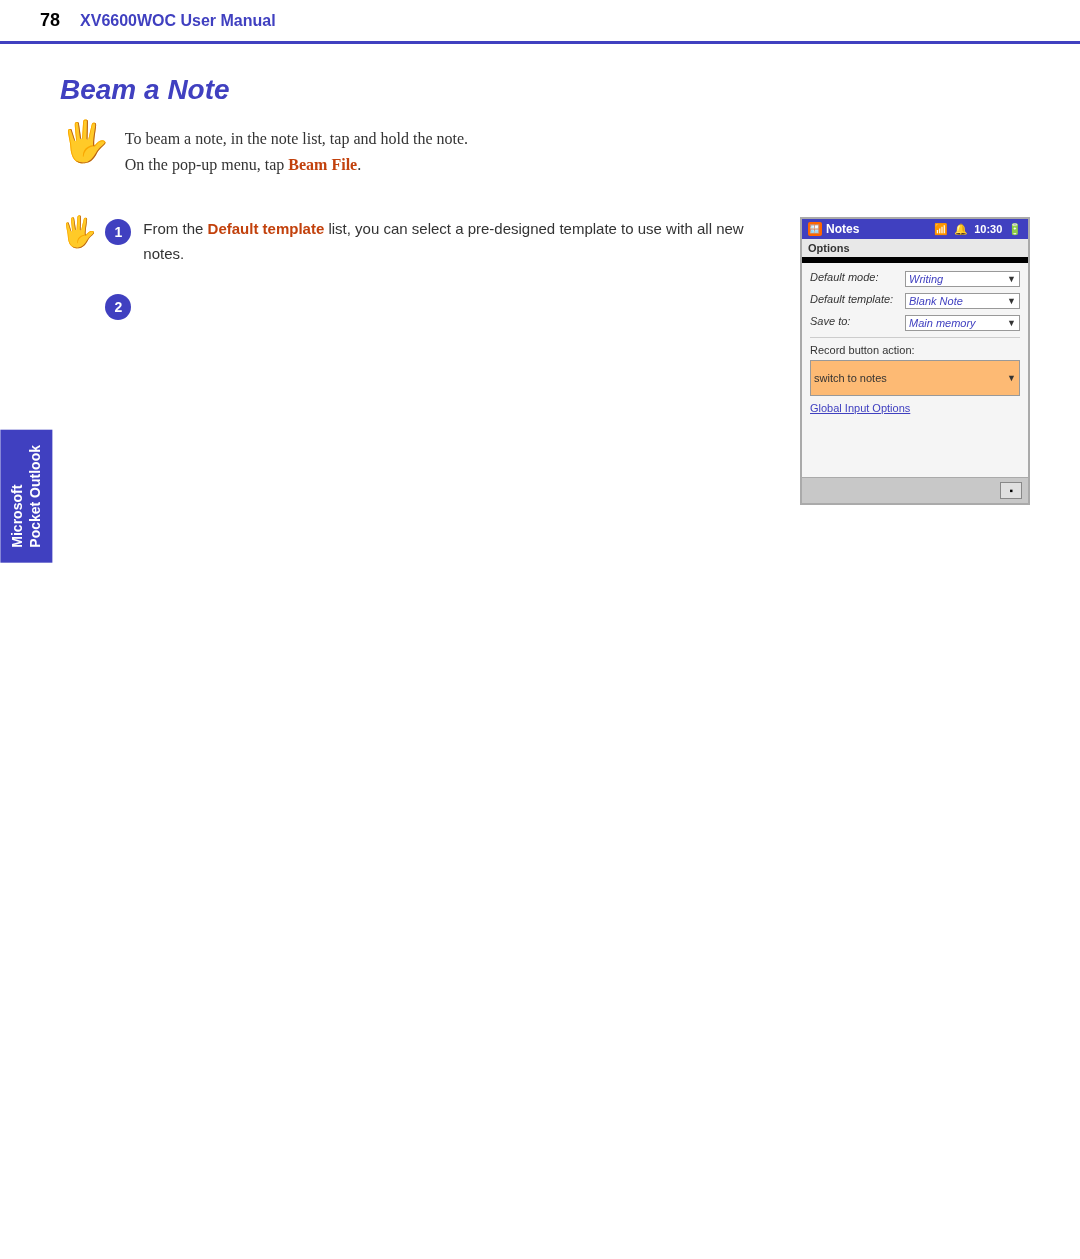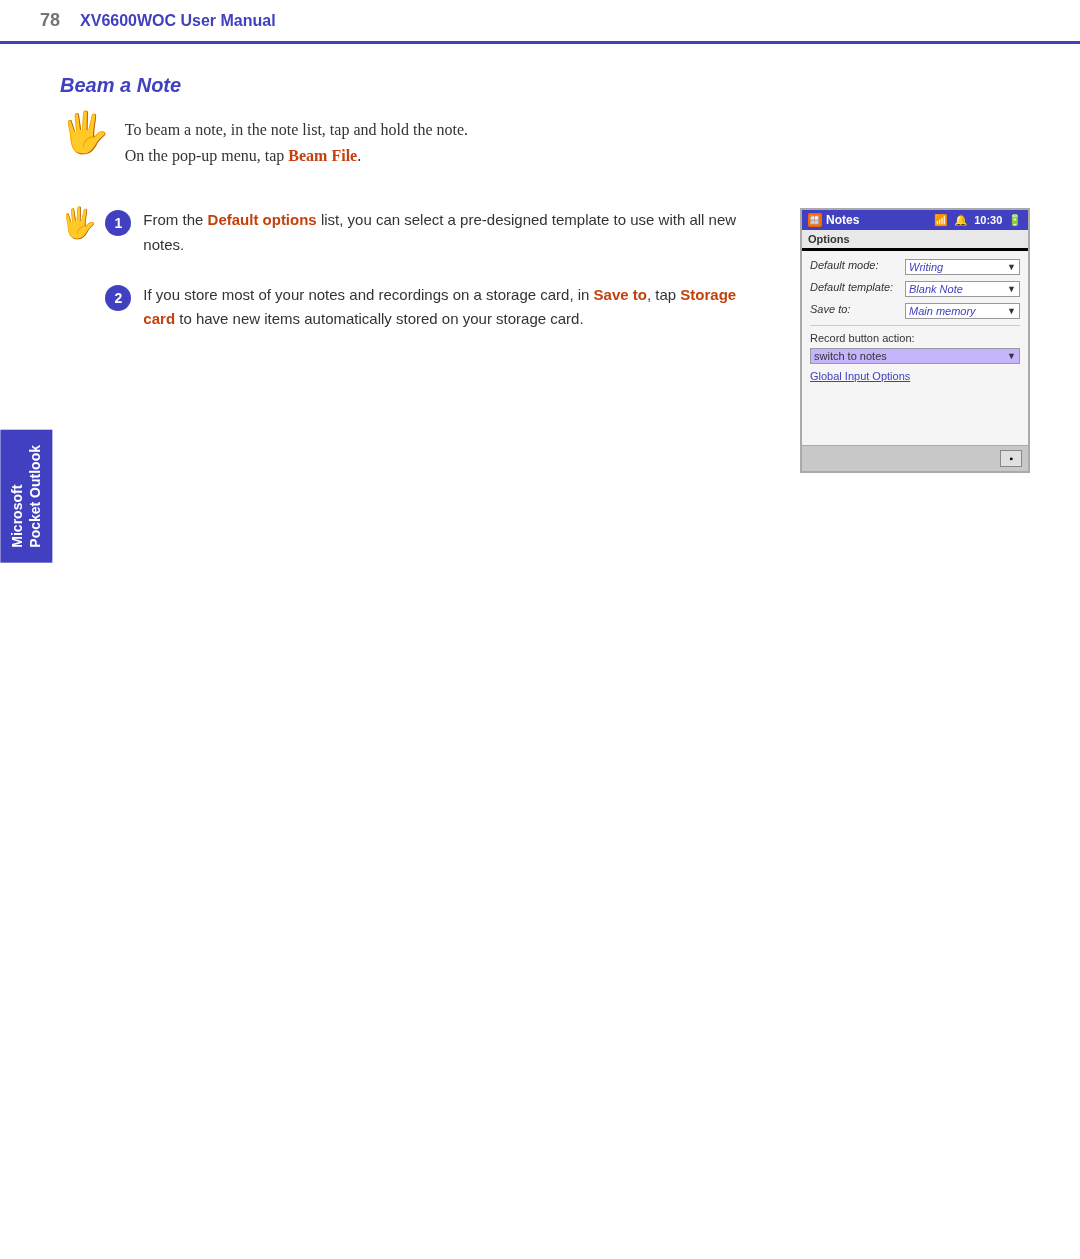--- a/index.html
+++ b/index.html
@@ -22,7 +22,7 @@
     }
 
     .header-page-num {
-      color: #737373;
+      color: #000000;
       font-weight: bold;
       font-size: 18px;
       margin-right: 20px;

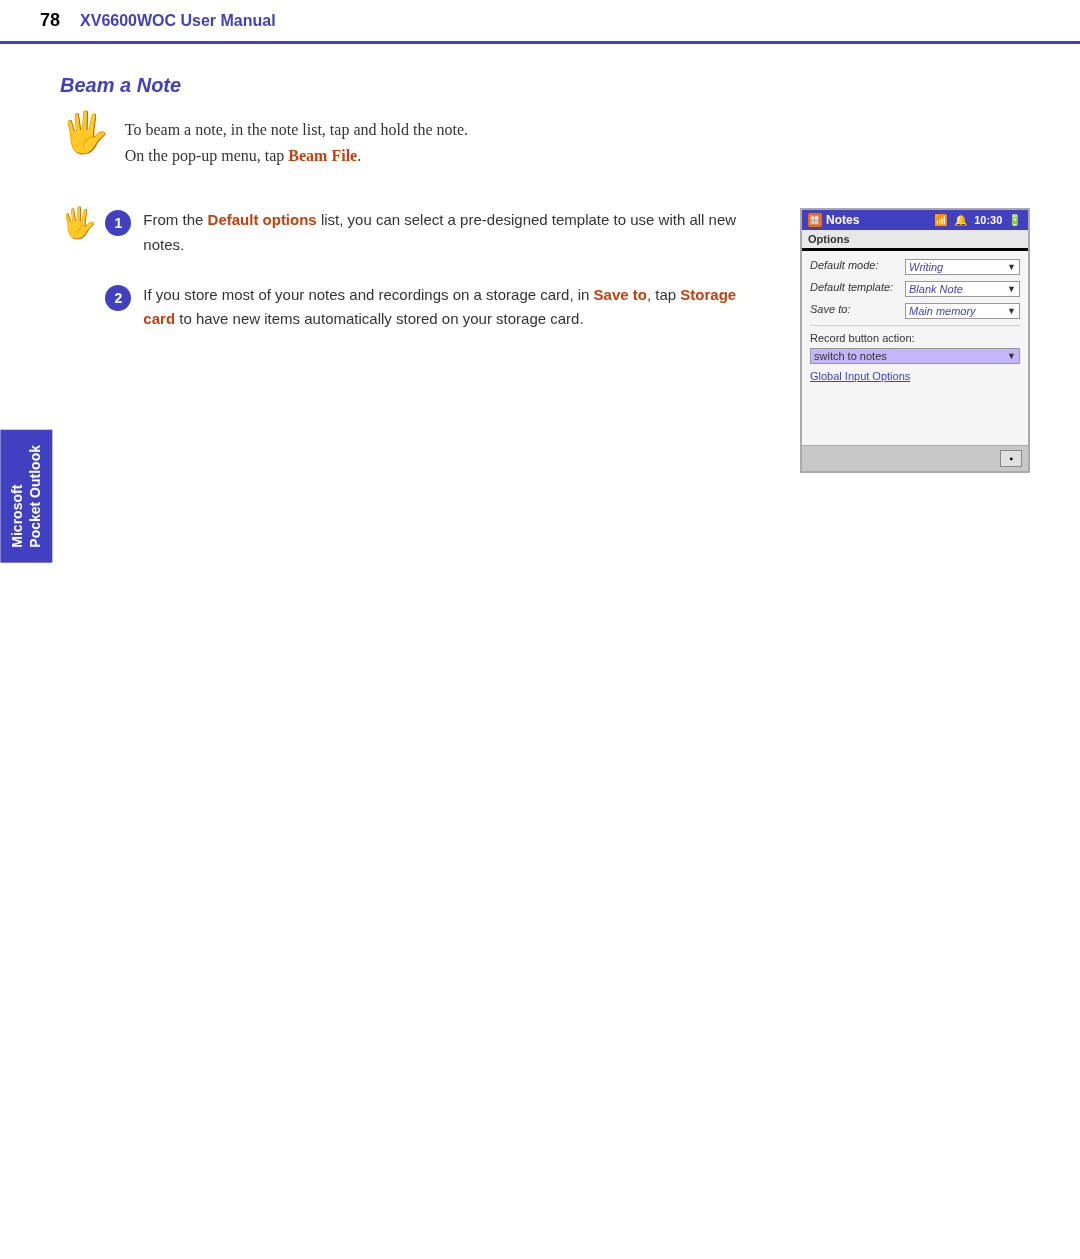--- a/index.html
+++ b/index.html
@@ -57,7 +57,7 @@
     
     .section-heading {
       color: #4040c0;
-      font-size: 20px;
+      font-size: 28px;
       font-weight: bold;
       font-style: italic;
       margin-bottom: 20px;

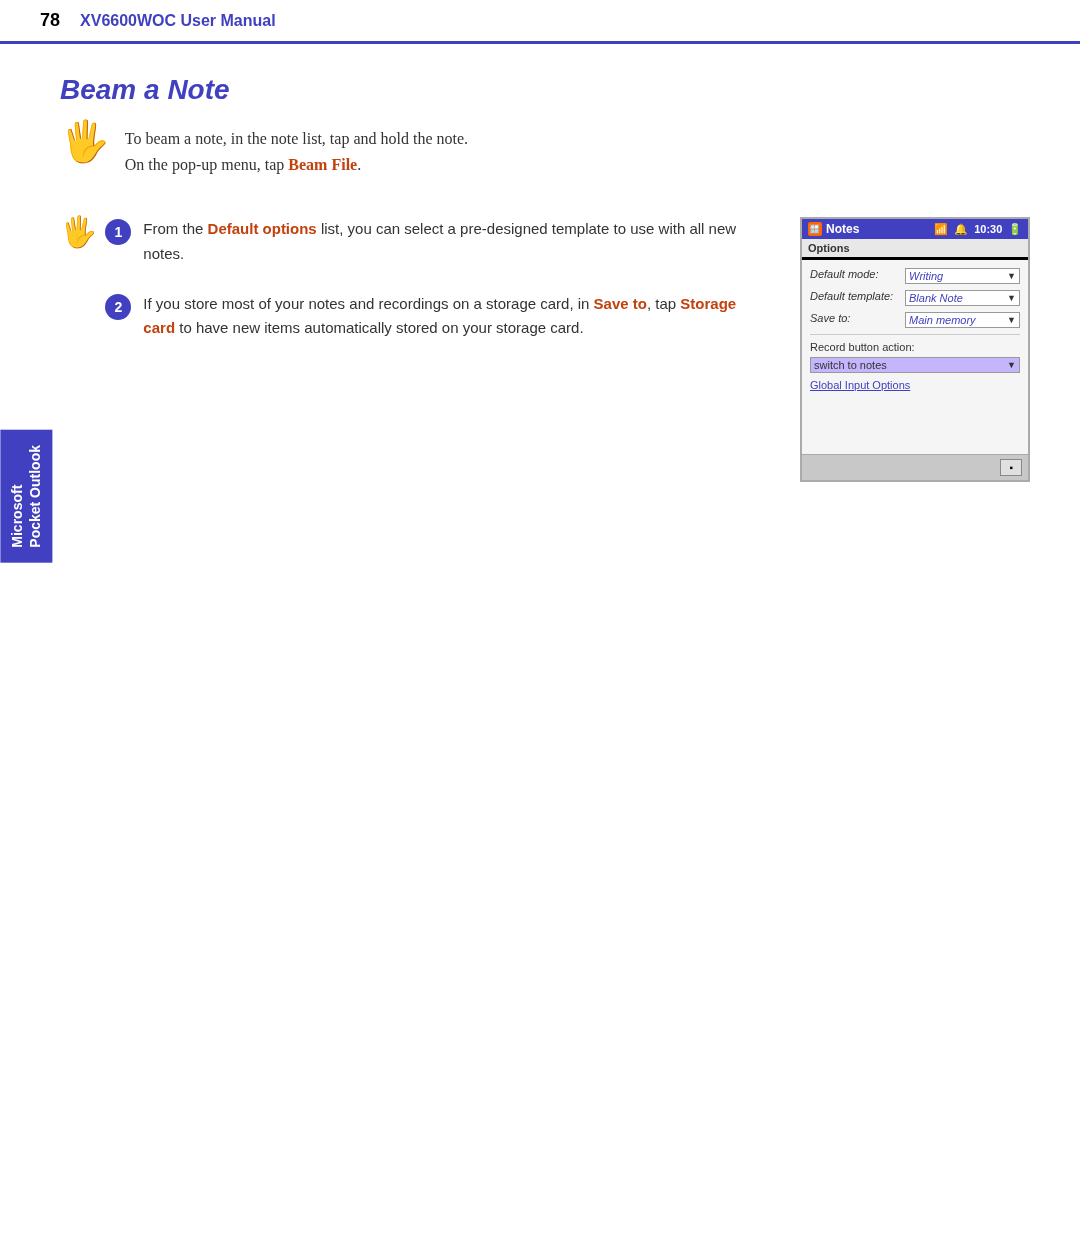--- a/index.html
+++ b/index.html
@@ -338,7 +338,7 @@
             <div class="step-circle">1</div>
           </div>
           <div class="step-text">
-            <span>From the </span><span class="link-blue">Default options</span><span> list, you can select a pre-designed template to use with all new notes.</span>
+            <span>From the </span><span class="link-blue">Default template</span><span> list, you can select a pre-designed template to use with all new notes.</span>
           </div>
         </div>
 

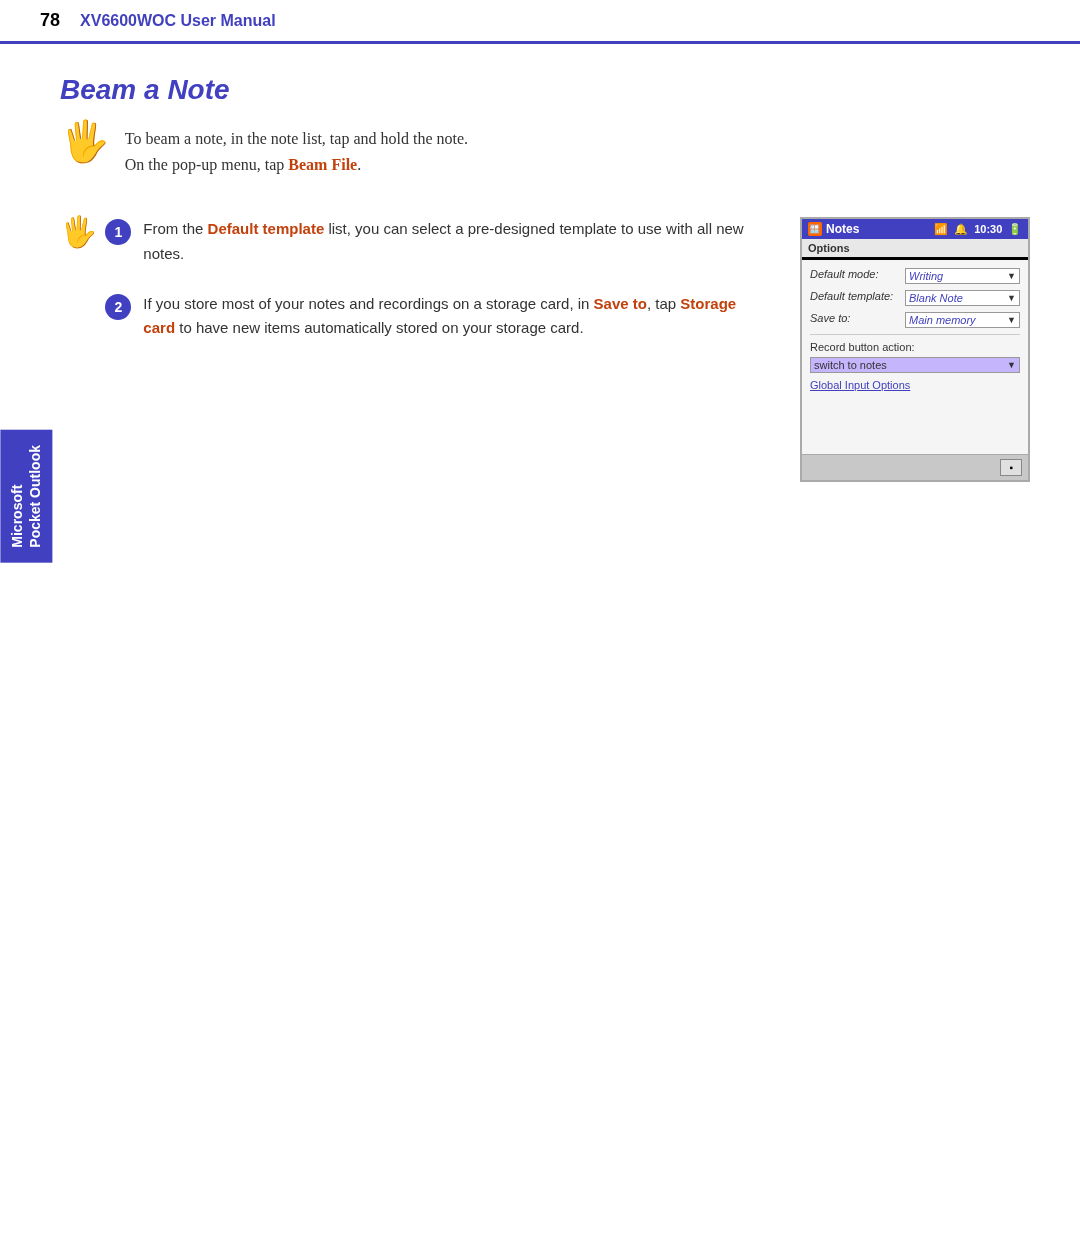--- a/index.html
+++ b/index.html
@@ -207,7 +207,7 @@
       font-size: 11px;
       font-weight: bold;
       color: #333;
-      border-bottom: 3px solid #000000;
+      border-bottom: 6px solid #000000;
     }
 
     .screenshot-body {

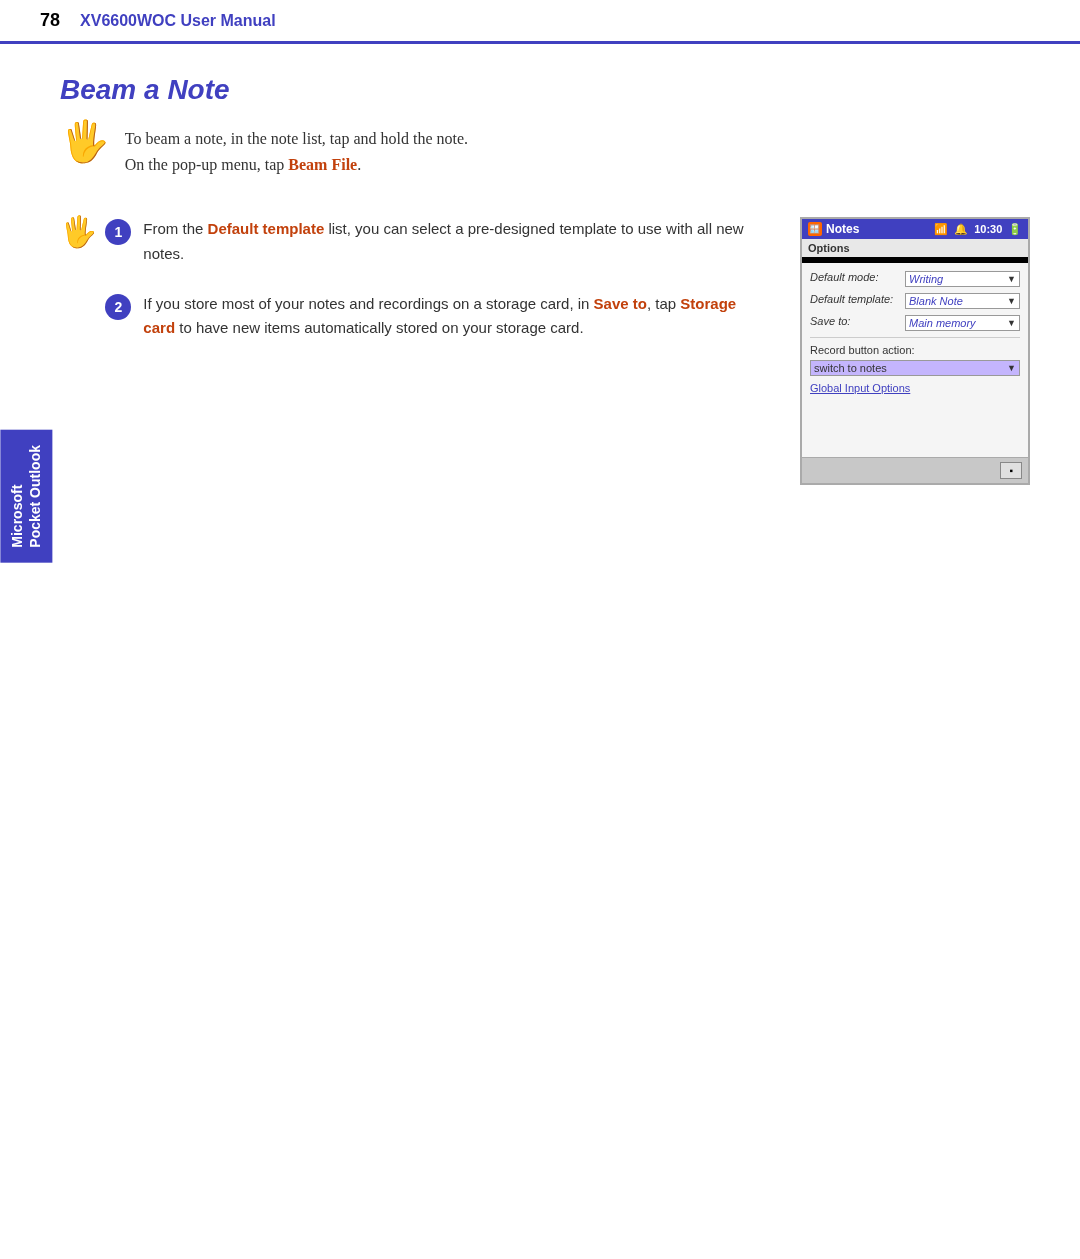--- a/index.html
+++ b/index.html
@@ -347,9 +347,6 @@
             <span class="hand-icon" style="visibility:hidden">🖐</span>
             <div class="step-circle">2</div>
           </div>
-          <div class="step-text">
-            <span>If you store most of your notes and recordings on a storage card, in </span><span class="link-blue">Save to</span><span>, tap </span><span class="link-blue">Storage card</span><span> to have new items automatically stored on your storage card.</span>
-          </div>
         </div>
 
       </div>

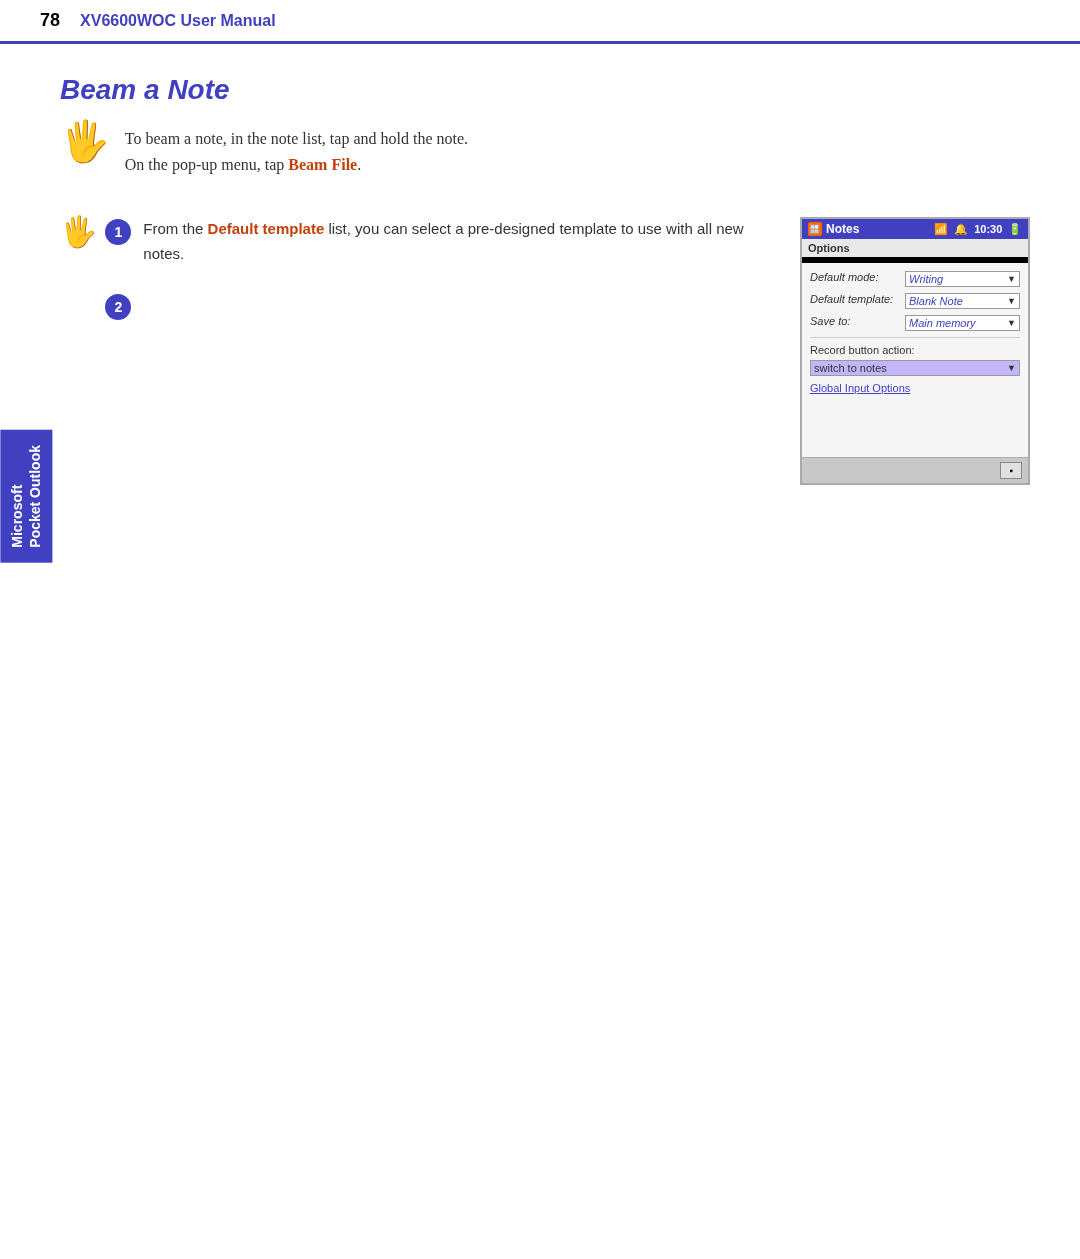--- a/index.html
+++ b/index.html
@@ -261,9 +261,9 @@
 
     .screenshot-dropdown-full {
       width: 100%;
-      background: #c4b5fd;
+      background: #fdba74;
       border: 1px solid #999;
-      padding: 1px 3px;
+      padding: 11px 3px;
       font-size: 11px;
       color: #333;
       display: flex;

